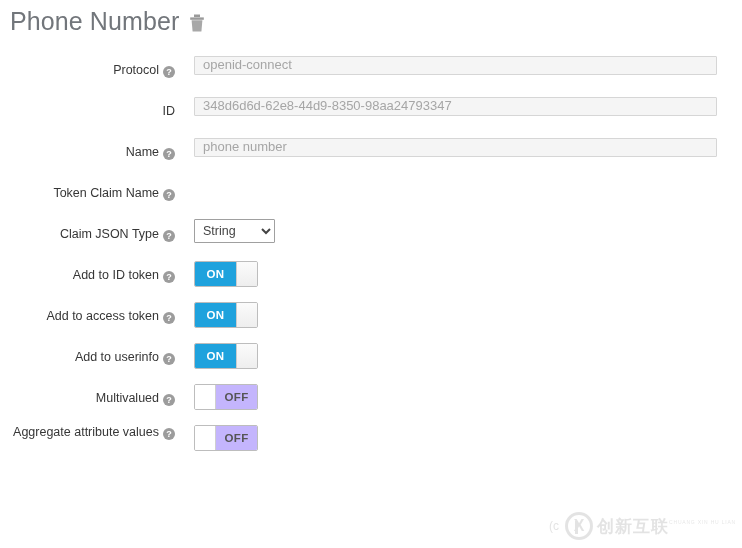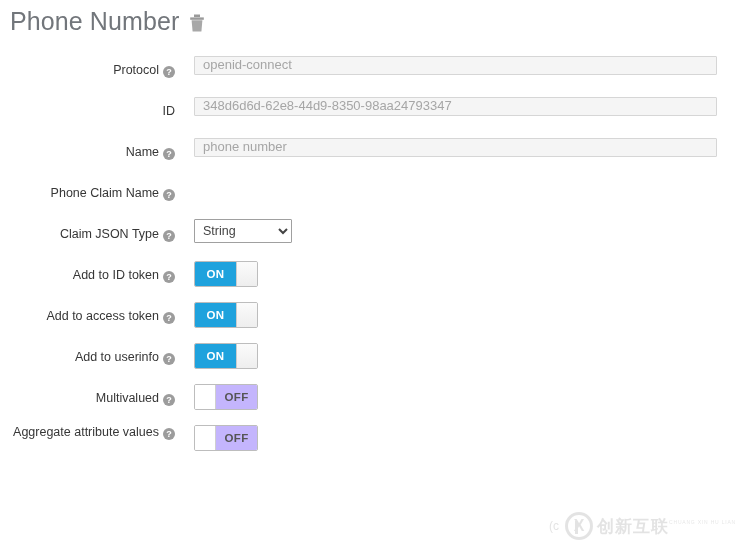--- a/index.html
+++ b/index.html
@@ -248,7 +248,7 @@
       <div class="field-control"><input type="text" class="text-input disabled" readonly="readonly" value="phone number" style=""></div>
     </div>
     <div class="form-row">
-      <div class="field-label"><span>Phone Claim Name</span><span class="help-icon">?</span></div>
+      <div class="field-label"><span>Token Claim Name</span><span class="help-icon">?</span></div>
     </div>
     <div class="form-row">
       <div class="field-label"><span>Claim JSON Type</span><span class="help-icon">?</span></div>

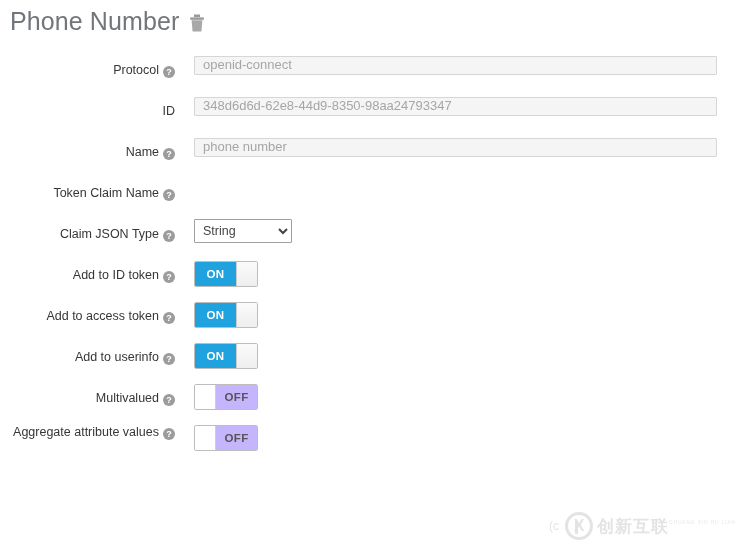--- a/index.html
+++ b/index.html
@@ -115,7 +115,7 @@
 
   select.select-input {
     box-sizing: border-box;
-    width: 98px;
+    width: 81px;
     height: 24px;
     padding: 1px 4px;
     font-size: 12.5px;

